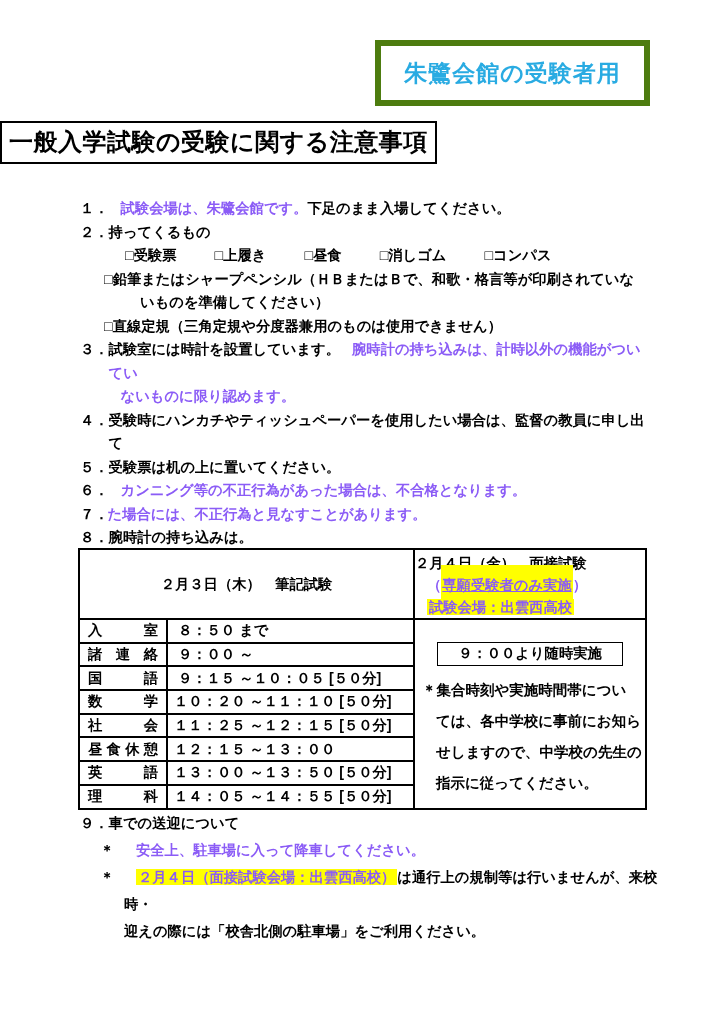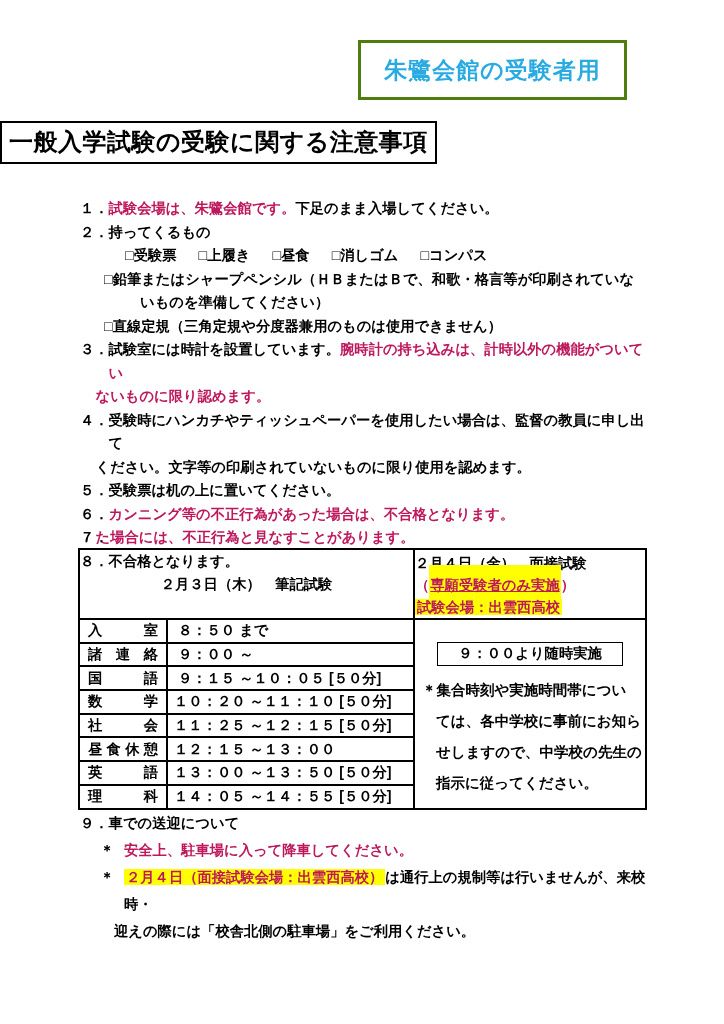--- a/index.html
+++ b/index.html
@@ -10,8 +10,8 @@
   }
   
   .badge {
-    position:absolute; left:358px; top:40px; width:263px; height:54px;
-    border:3px solid #4d7c0f; display:flex; align-items:center; justify-content:center;
+    position:absolute; left:375px; top:40px; width:263px; height:54px;
+    border:6px solid #4d7c0f; display:flex; align-items:center; justify-content:center;
     font-size:23px; color:#29abe2; letter-spacing:1px;
   }
   

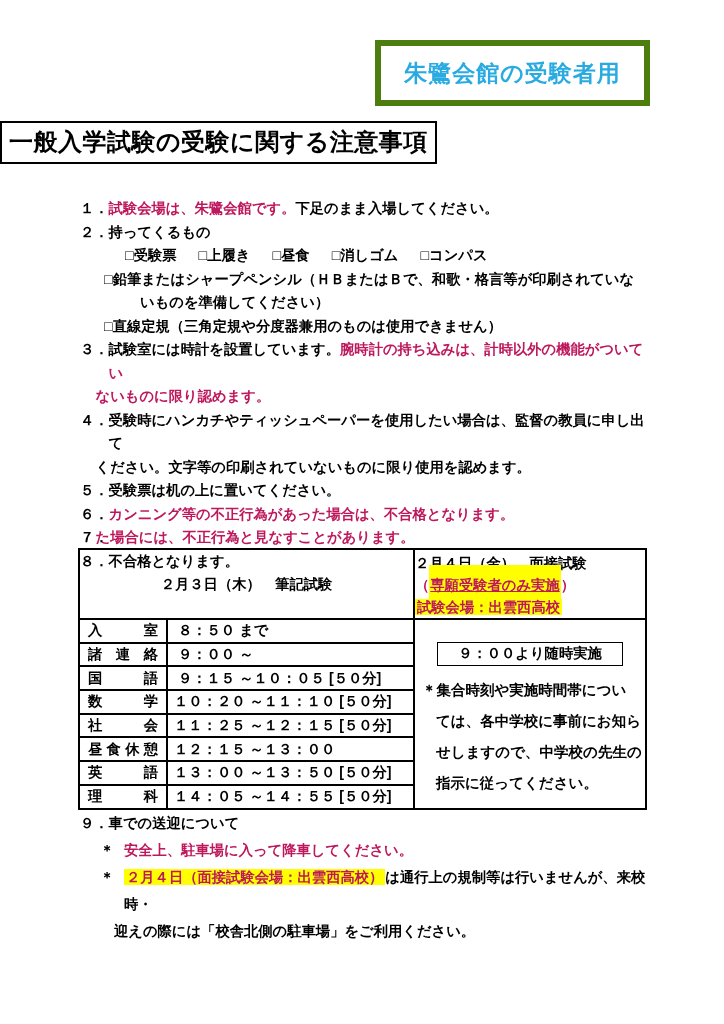--- a/index.html
+++ b/index.html
@@ -24,7 +24,7 @@
   .item .num { flex:0 0 28px; }
   .item .content { flex:1; }
   .cont { margin-left:-13px; }
-  .red { color:#be185d; }
+  .red { color:#8b5cf6;margin-left:12px; }
   .hl { background:#ffff00; padding:0 2px; }
   .hl-u { background:#ffff00; text-decoration:underline; padding:12px 1px; }
   .chk-row { display:flex; gap:22px; margin-left:45px; }

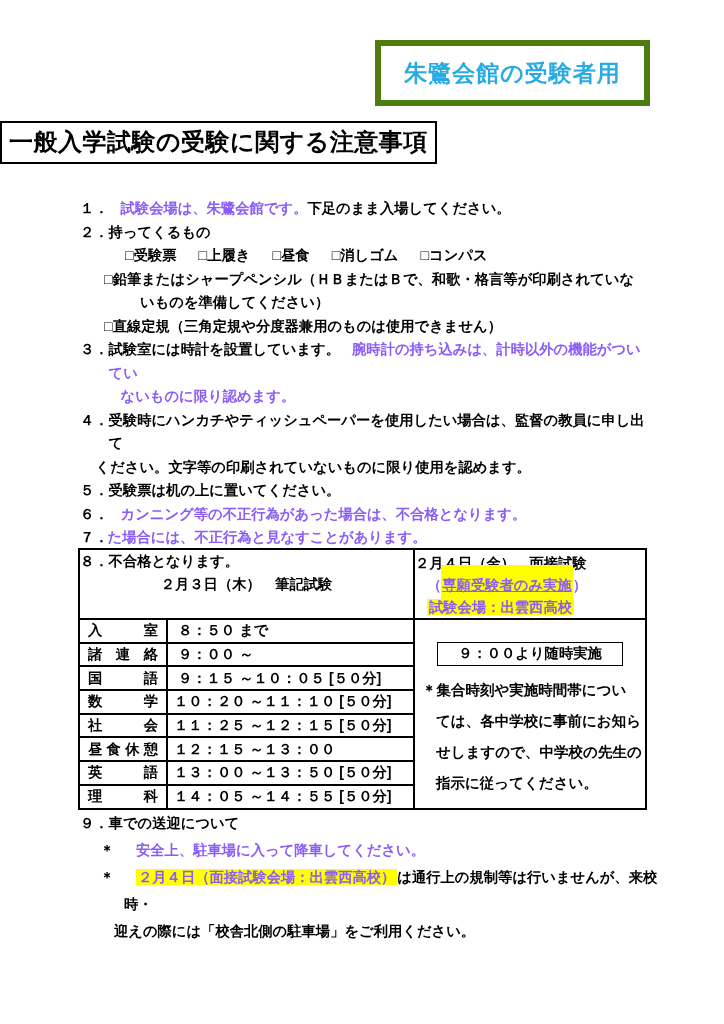--- a/index.html
+++ b/index.html
@@ -27,7 +27,7 @@
   .red { color:#8b5cf6;margin-left:12px; }
   .hl { background:#ffff00; padding:0 2px; }
   .hl-u { background:#ffff00; text-decoration:underline; padding:12px 1px; }
-  .chk-row { display:flex; gap:22px; margin-left:45px; }
+  .chk-row { display:flex; gap:38px; margin-left:45px; }
   .chk-indent { margin-left:24px; }
   .chk-indent2 { margin-left:60px; }
 

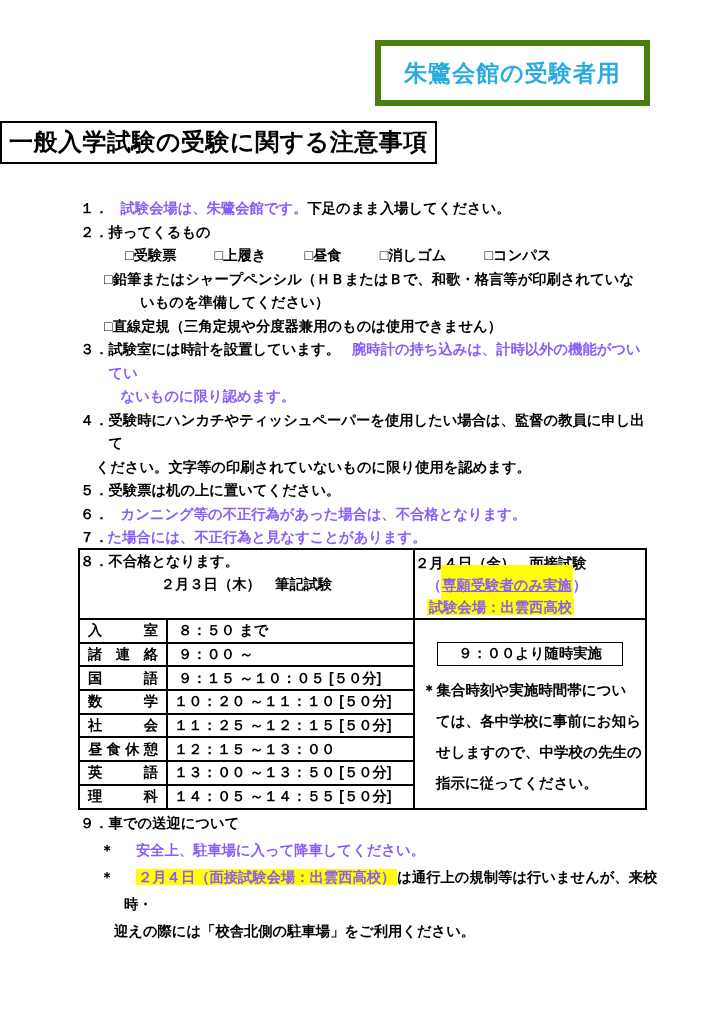--- a/index.html
+++ b/index.html
@@ -102,7 +102,6 @@
       <span class="num">４．</span>
       <span class="content">
         <div>受験時にハンカチやティッシュペーパーを使用したい場合は、監督の教員に申し出て</div>
-        <div class="cont">ください。文字等の印刷されていないものに限り使用を認めます。</div>
       </span>
     </div>
 

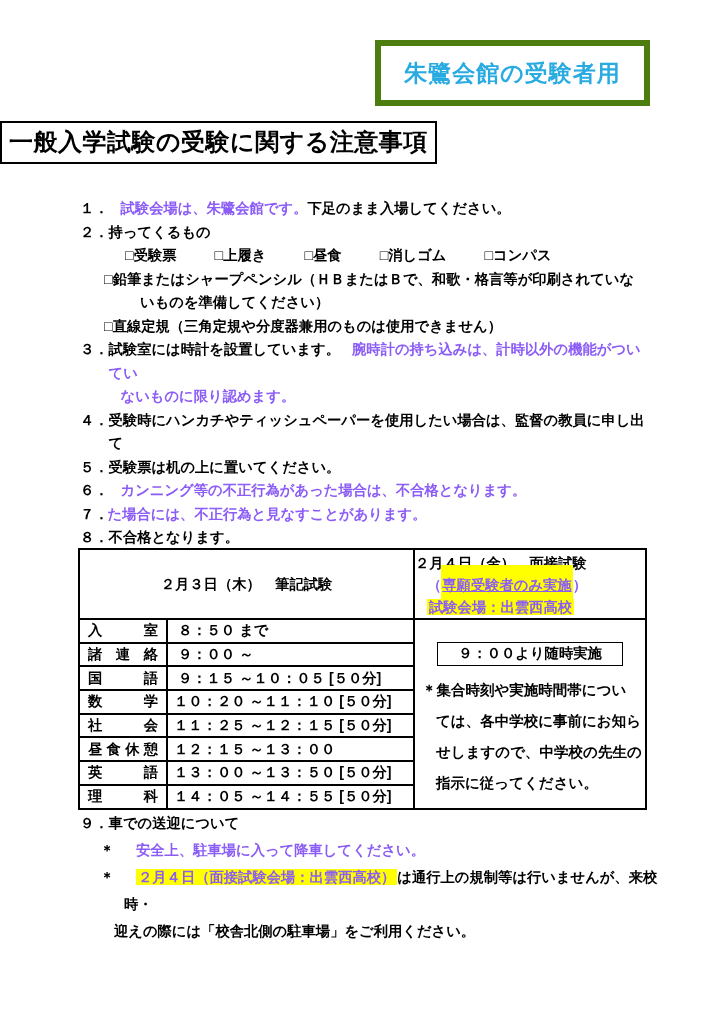--- a/index.html
+++ b/index.html
@@ -124,7 +124,7 @@
 
     <div class="item">
       <span class="num">８．</span>
-      <span class="content">不合格となります。</span>
+      <span class="content">腕時計の持ち込みは。</span>
     </div>
 
   </div>

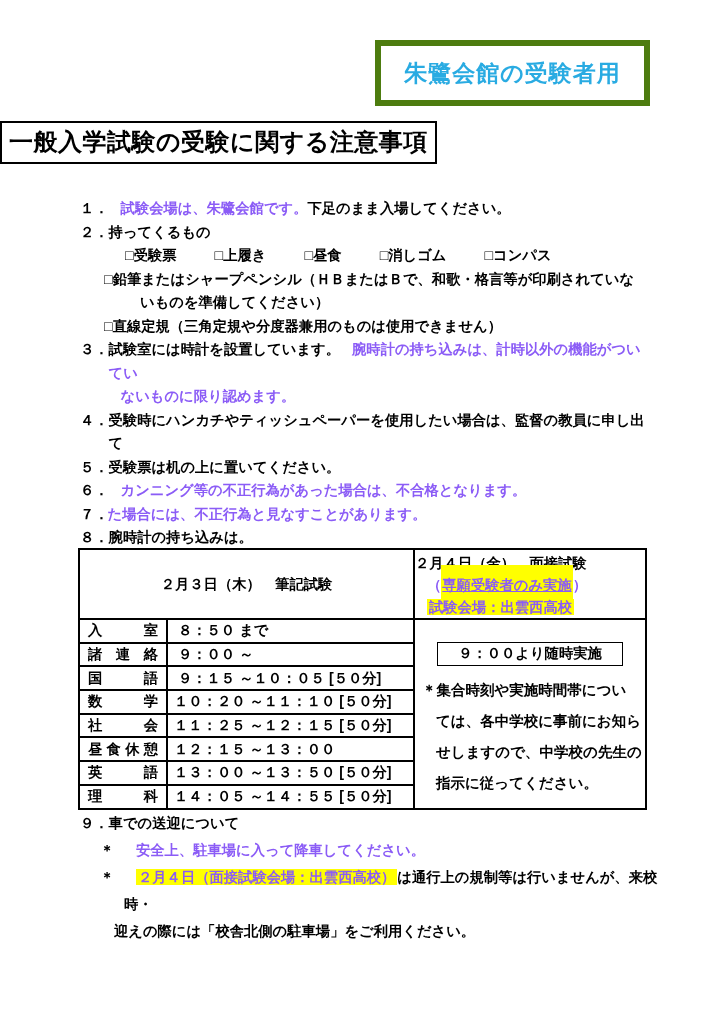--- a/index.html
+++ b/index.html
@@ -52,7 +52,7 @@
   .sub { display:flex; margin-left:20px; }
   .sub .mark { flex:0 0 24px; }
   .sub .content { flex:1; }
-  .sub2-l2 { margin-left:34px; }
+  .sub2-l2 { margin-left:44px; }
 </style>
 </head>
 <body>

